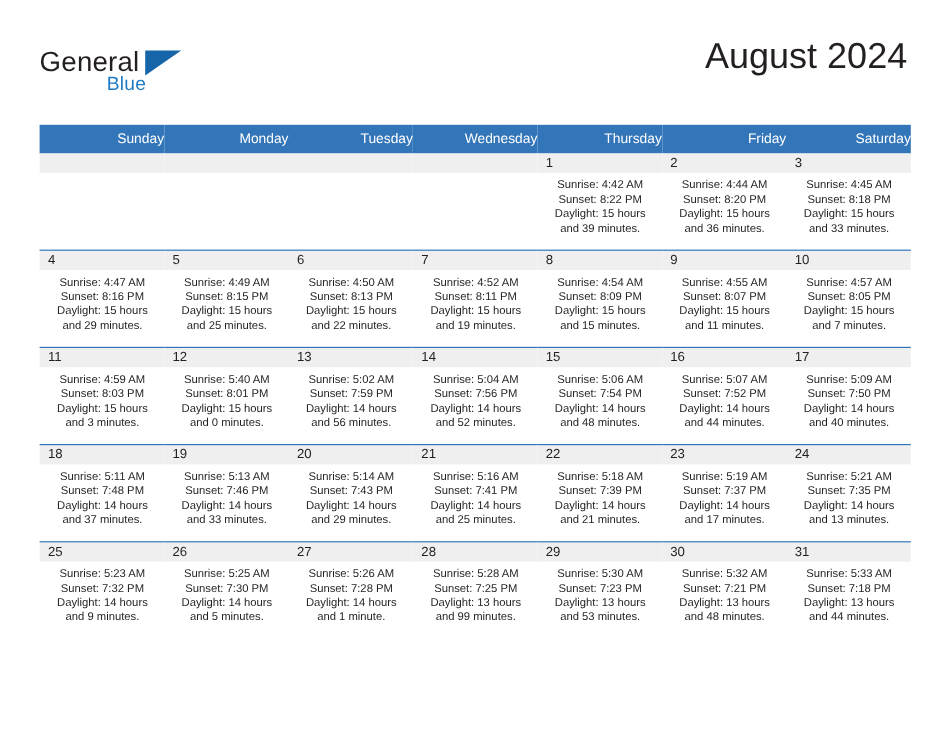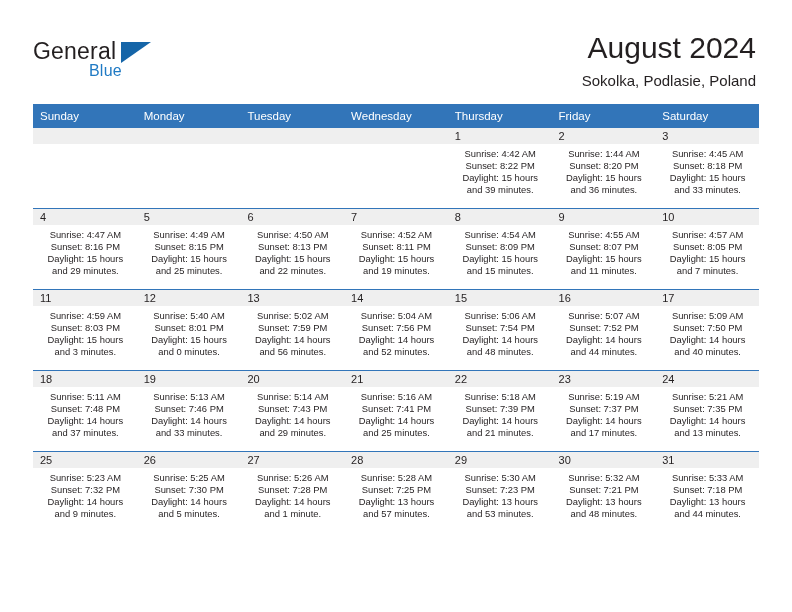--- a/index.html
+++ b/index.html
@@ -155,7 +155,6 @@
 
     <div class="title-block">
       <div class="cal-title">August 2024</div>
-      <div class="cal-subtitle">Sokolka, Podlasie, Poland</div>
     </div>
 
   </div>

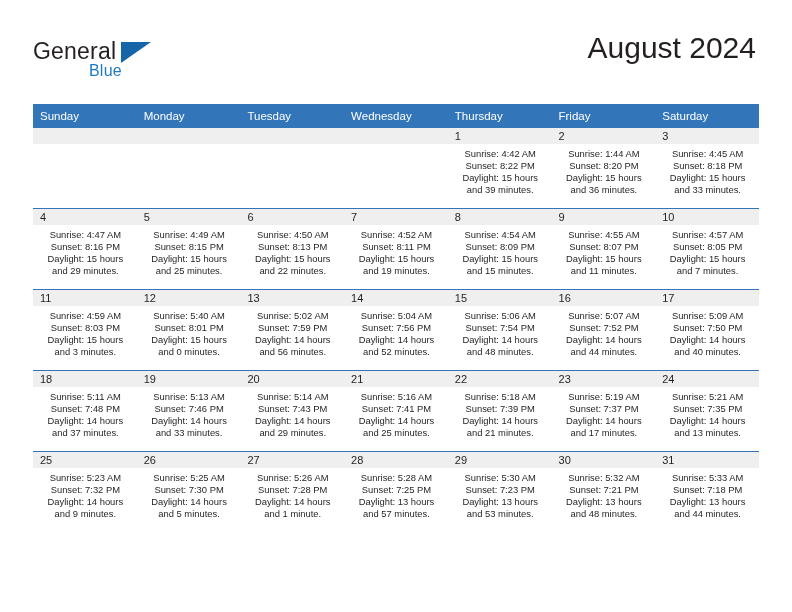--- a/index.html
+++ b/index.html
@@ -100,7 +100,7 @@
     color: #ffffff;
     font-size: 11.5px;
     font-weight: normal;
-    text-align: left;
+    text-align: right;
     padding: 6px 0 6px 7px;
     height: 10px;
     border: none;

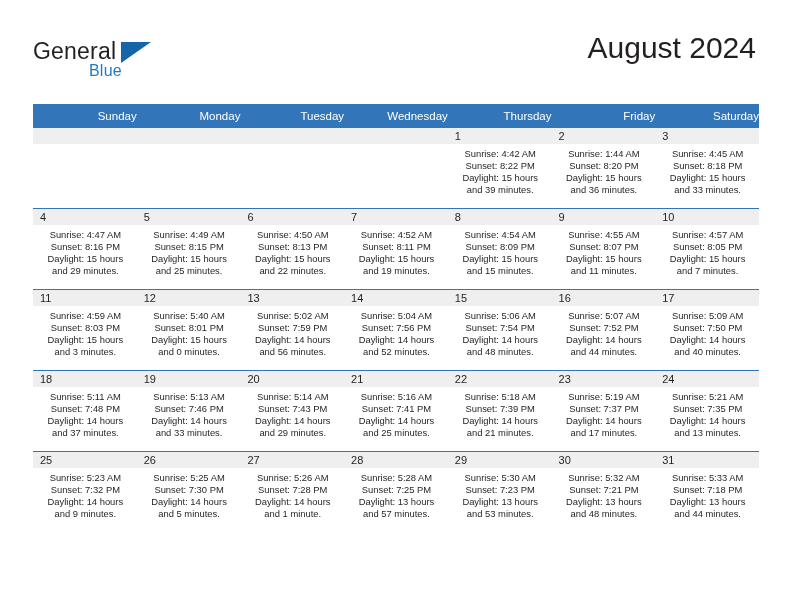--- a/index.html
+++ b/index.html
@@ -197,7 +197,7 @@
           <td>
             <div class="daynum-band">2</div>
             <div class="cell-body">
-              <div>Sunrise: 1:44 AM</div>
+              <div>Sunrise: 4:44 AM</div>
               <div>Sunset: 8:20 PM</div>
               <div>Daylight: 15 hours</div>
               <div>and 36 minutes.</div>

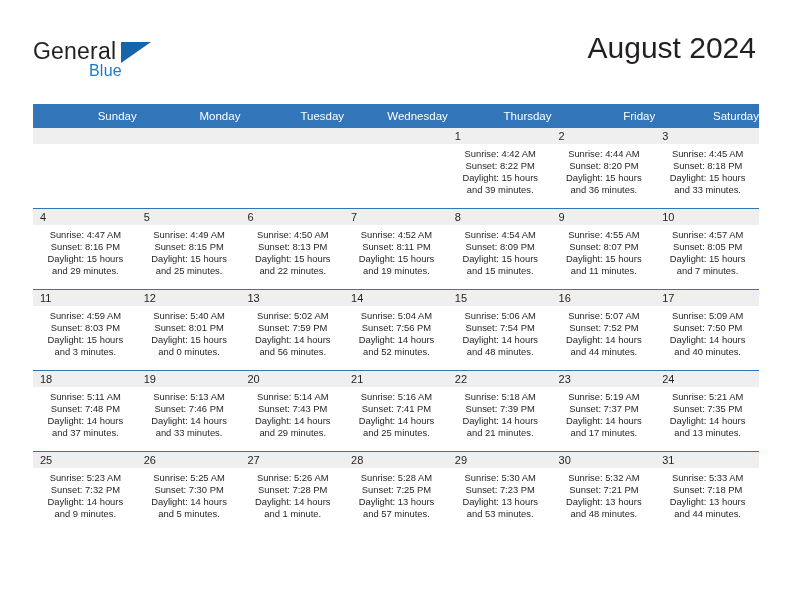--- a/index.html
+++ b/index.html
@@ -442,7 +442,7 @@
               <div>Sunrise: 5:28 AM</div>
               <div>Sunset: 7:25 PM</div>
               <div>Daylight: 13 hours</div>
-              <div>and 57 minutes.</div>
+              <div>and 99 minutes.</div>
             </div>
           </td>
           <td>

